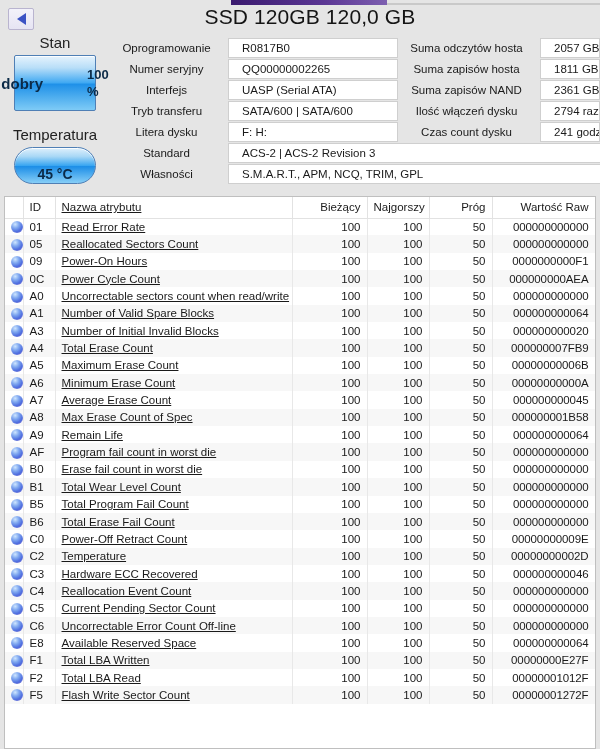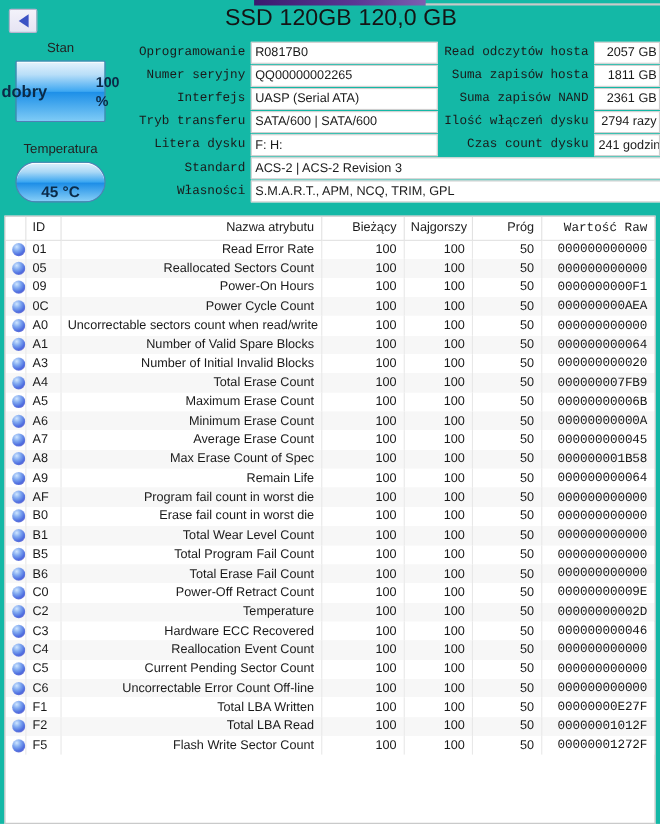--- a/index.html
+++ b/index.html
@@ -12,7 +12,7 @@
     color: #1a1a1a;
     -webkit-font-smoothing: antialiased;
   }
-  #app { position: relative; width: 600px; height: 753px; background: #14b8a6; }
+  #app { position: relative; width: 600px; height: 753px; background: #e5e5e5; }
 
   
   .chrome-bar {

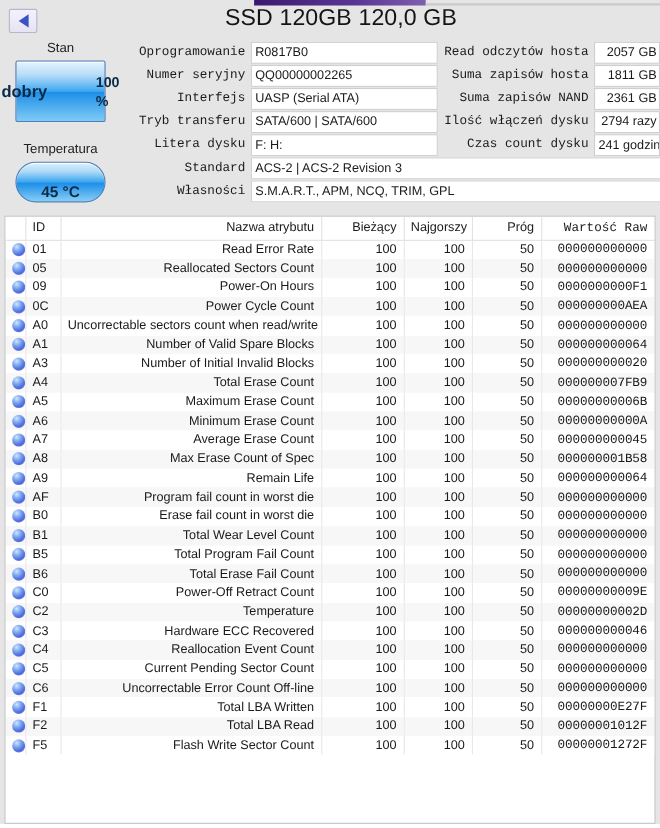--- a/index.html
+++ b/index.html
@@ -55,7 +55,7 @@
   
   .left-panel { position: absolute; left: 0; top: 36px; width: 110px; }
   .lp-label {
-    text-align: center; font-size: 12px; color: #222;
+    text-align: center; font-size: 15px; color: #222;
     line-height: 14px; margin-bottom: 5px;
   }
   .health-badge {

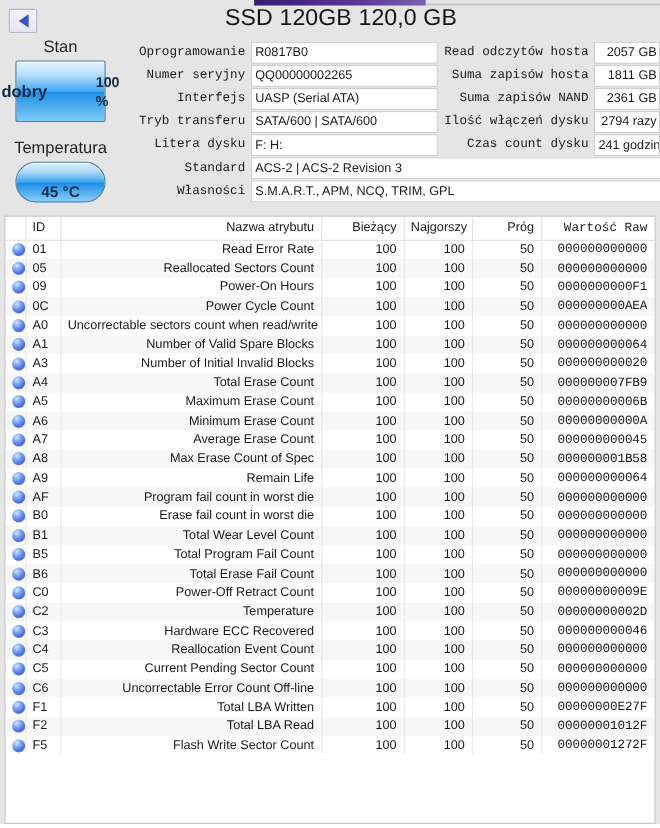--- a/index.html
+++ b/index.html
@@ -88,8 +88,8 @@
 
   .frow { display: flex; align-items: stretch; height: 20px; margin-bottom: 1px; }
   .flabel {
-    flex: 0 0 auto; text-align: right; padding-right: 5px;
-    font-size: 11.5px; color: #1a1a1a; line-height: 20px; white-space: nowrap; font-family: Liberation Mono, monospace;
+    flex: 0 0 auto; text-align: center; padding-right: 5px;
+    font-size: 11.5px; color: #1a1a1a; line-height: 20px; white-space: nowrap;
   }
   .fields-left .flabel  { width: 118px; }
   .fields-right .flabel { width: 142px; }

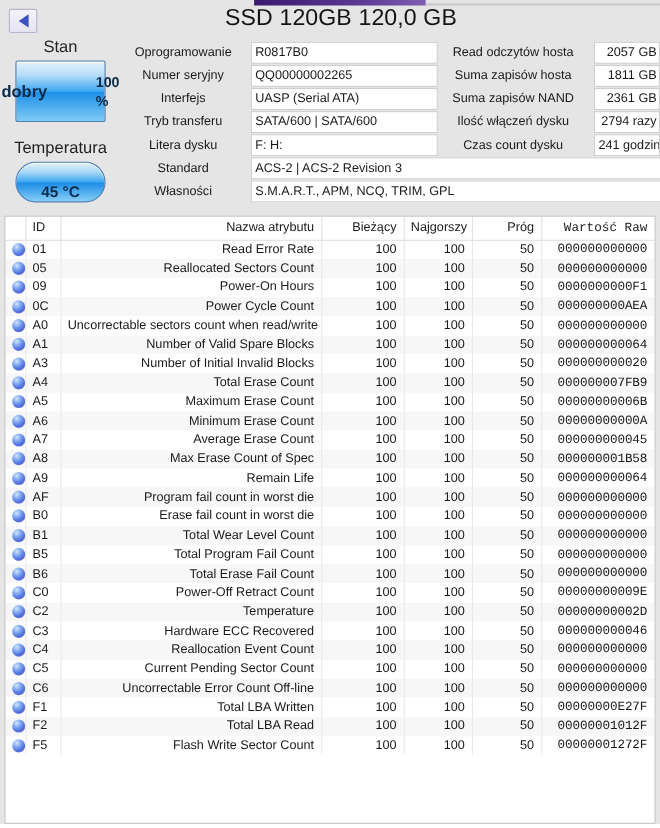--- a/index.html
+++ b/index.html
@@ -96,7 +96,7 @@
   .fval {
     flex: 1 1 auto; border: 1px solid #cfcfcf; background: #fff;
     font-size: 11.5px; color: #1a1a1a; line-height: 18px;
-    padding: 0 3px; white-space: nowrap; overflow: hidden;
+    padding: 0 13px; white-space: nowrap; overflow: hidden;
   }
   .fields-right .fval { text-align: right; padding-right: 2px; }
 

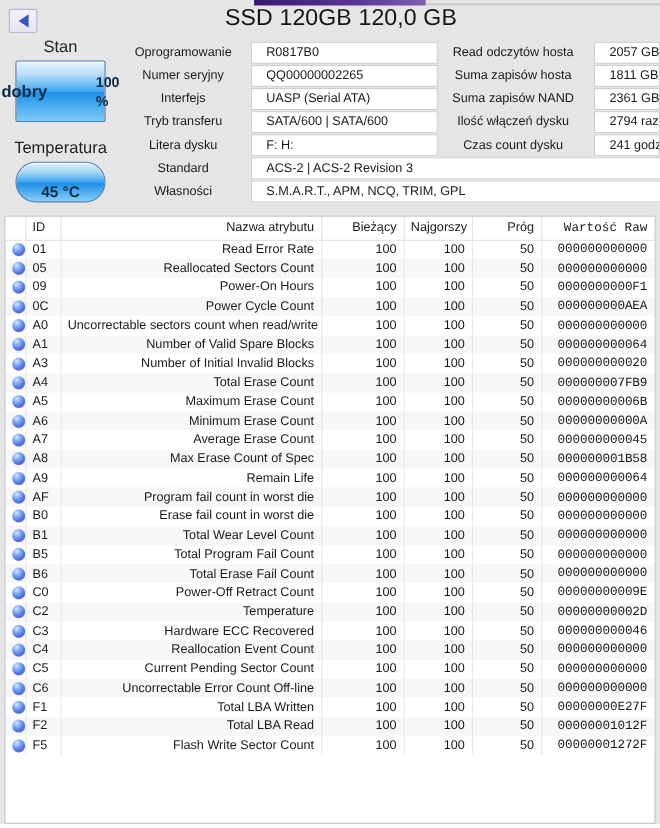--- a/index.html
+++ b/index.html
@@ -214,7 +214,7 @@
 
   <div class="fields-right">
     <div class="frow">
-      <div class="flabel">Read odczytów hosta</div>
+      <div class="flabel">Suma odczytów hosta</div>
       <div class="fval">2057 GB</div>
     </div>
     <div class="frow">

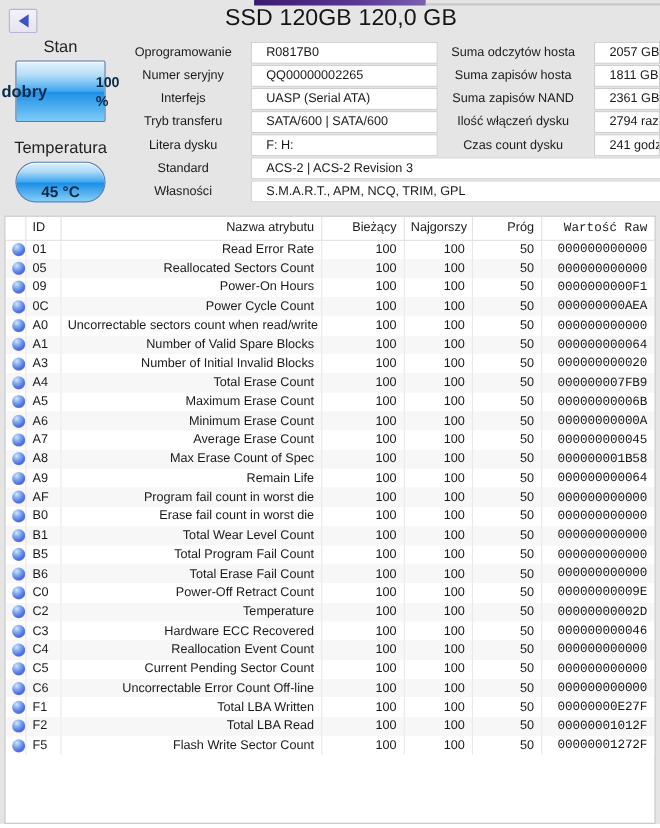--- a/index.html
+++ b/index.html
@@ -136,7 +136,7 @@
 
   th.h-ico, td.t-ico { border-right: 1px solid #e2e2e2; padding: 0; text-align: center; }
   th.h-id, td.t-id   { text-align: left; padding-left: 7px; }
-  th.h-name, td.t-name { text-align: right; padding-left: 7px; }
+  th.h-name, td.t-name { text-align: left; padding-left: 7px; text-decoration: underline; }
   th.h-cur, td.t-cur, th.h-wst, td.t-wst, th.h-thr, td.t-thr,
   th.h-raw, td.t-raw { text-align: right; padding-right: 7px; }
   th.h-raw, td.t-raw { border-right: none; font-family: Liberation Mono, monospace; }

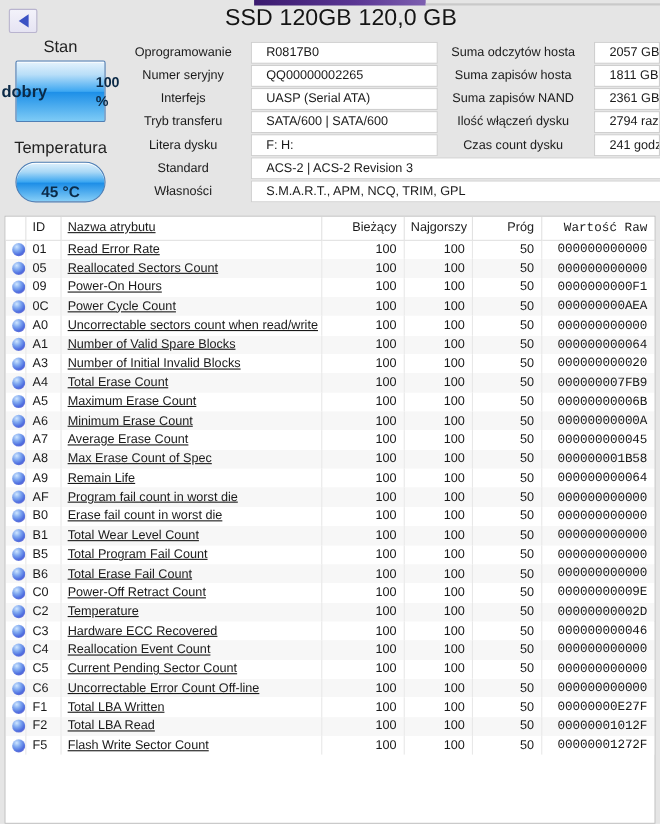--- a/index.html
+++ b/index.html
@@ -139,7 +139,7 @@
   th.h-name, td.t-name { text-align: left; padding-left: 7px; text-decoration: underline; }
   th.h-cur, td.t-cur, th.h-wst, td.t-wst, th.h-thr, td.t-thr,
   th.h-raw, td.t-raw { text-align: right; padding-right: 7px; }
-  th.h-raw, td.t-raw { border-right: none; font-family: Liberation Mono, monospace; }
+  th.h-raw, td.t-raw { border-right: none; }
   td.t-raw { letter-spacing: -0.1px; }
 
   .dot {

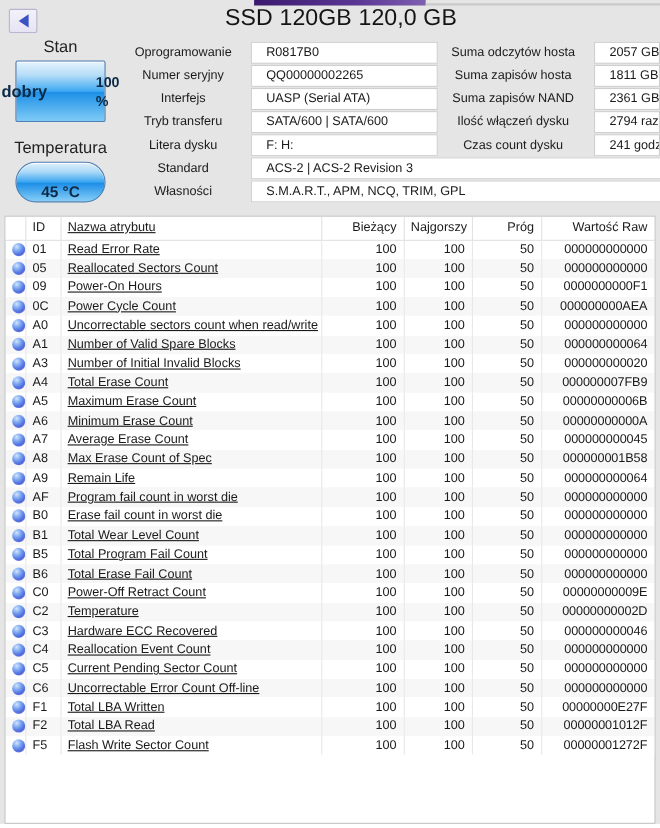--- a/index.html
+++ b/index.html
@@ -476,6 +476,15 @@
           </tr>
           <tr>
             <td class="t-ico"><span class="dot"></span></td>
+            <td class="t-id">E8</td>
+            <td class="t-name">Available Reserved Space</td>
+            <td class="t-cur">100</td>
+            <td class="t-wst">100</td>
+            <td class="t-thr">50</td>
+            <td class="t-raw">000000000064</td>
+          </tr>
+          <tr>
+            <td class="t-ico"><span class="dot"></span></td>
             <td class="t-id">F1</td>
             <td class="t-name">Total LBA Written</td>
             <td class="t-cur">100</td>

